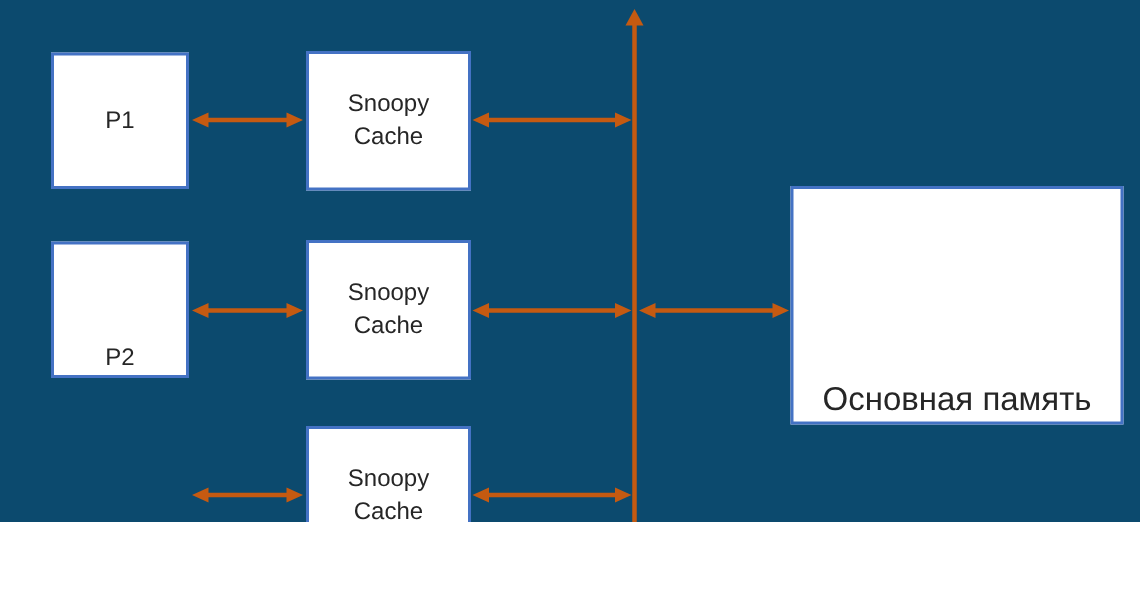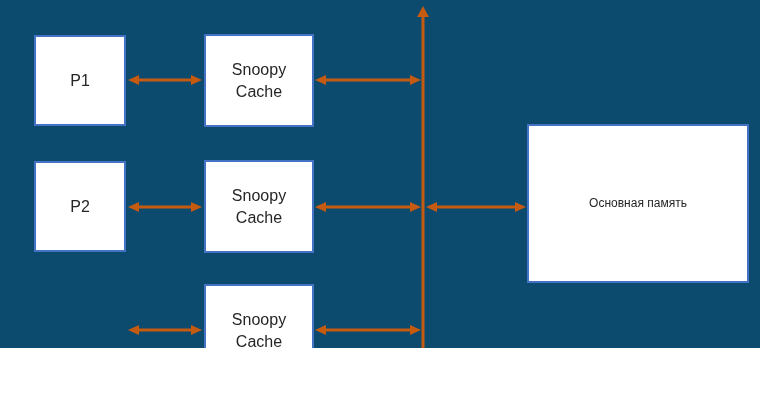--- a/index.html
+++ b/index.html
@@ -32,7 +32,7 @@
   }
   .box .lbl { white-space: pre-line; }
   .proc-1 { left: 34px;  top: 35px;  width: 92px;  height: 91px; }
-  .proc-2 { left: 34px;  top: 161px; width: 92px;  height: 91px; }
+  .proc-2 { left: 34px;  top: 161px; width: 92px;  height: 91px; align-items: flex-end; }
   .proc-3 { left: 34px;  top: 285px; width: 92px;  height: 91px; }
   .cache-1 { left: 204px; top: 34px;  width: 110px; height: 93px; }
   .cache-2 { left: 204px; top: 160px; width: 110px; height: 93px; }

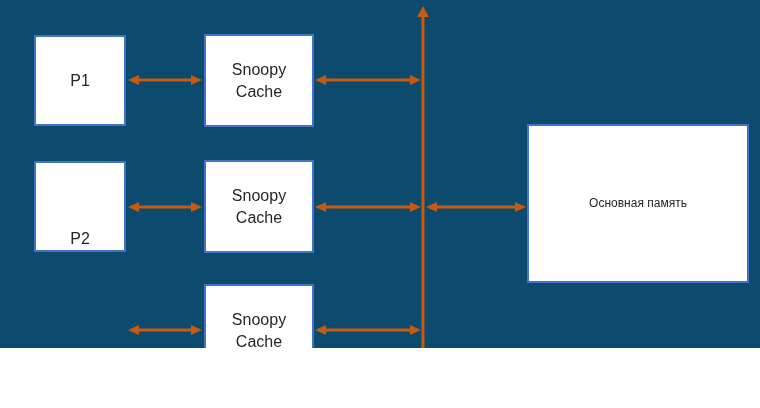--- a/index.html
+++ b/index.html
@@ -39,7 +39,8 @@
   .cache-3 { left: 204px; top: 284px; width: 110px; height: 93px; }
   .mem {
     left: 527px; top: 124px; width: 222px; height: 159px;
-    font-size: 12px;
+    font-size: 22px;
+    align-items: flex-end;
   }
 </style>
 </head>

